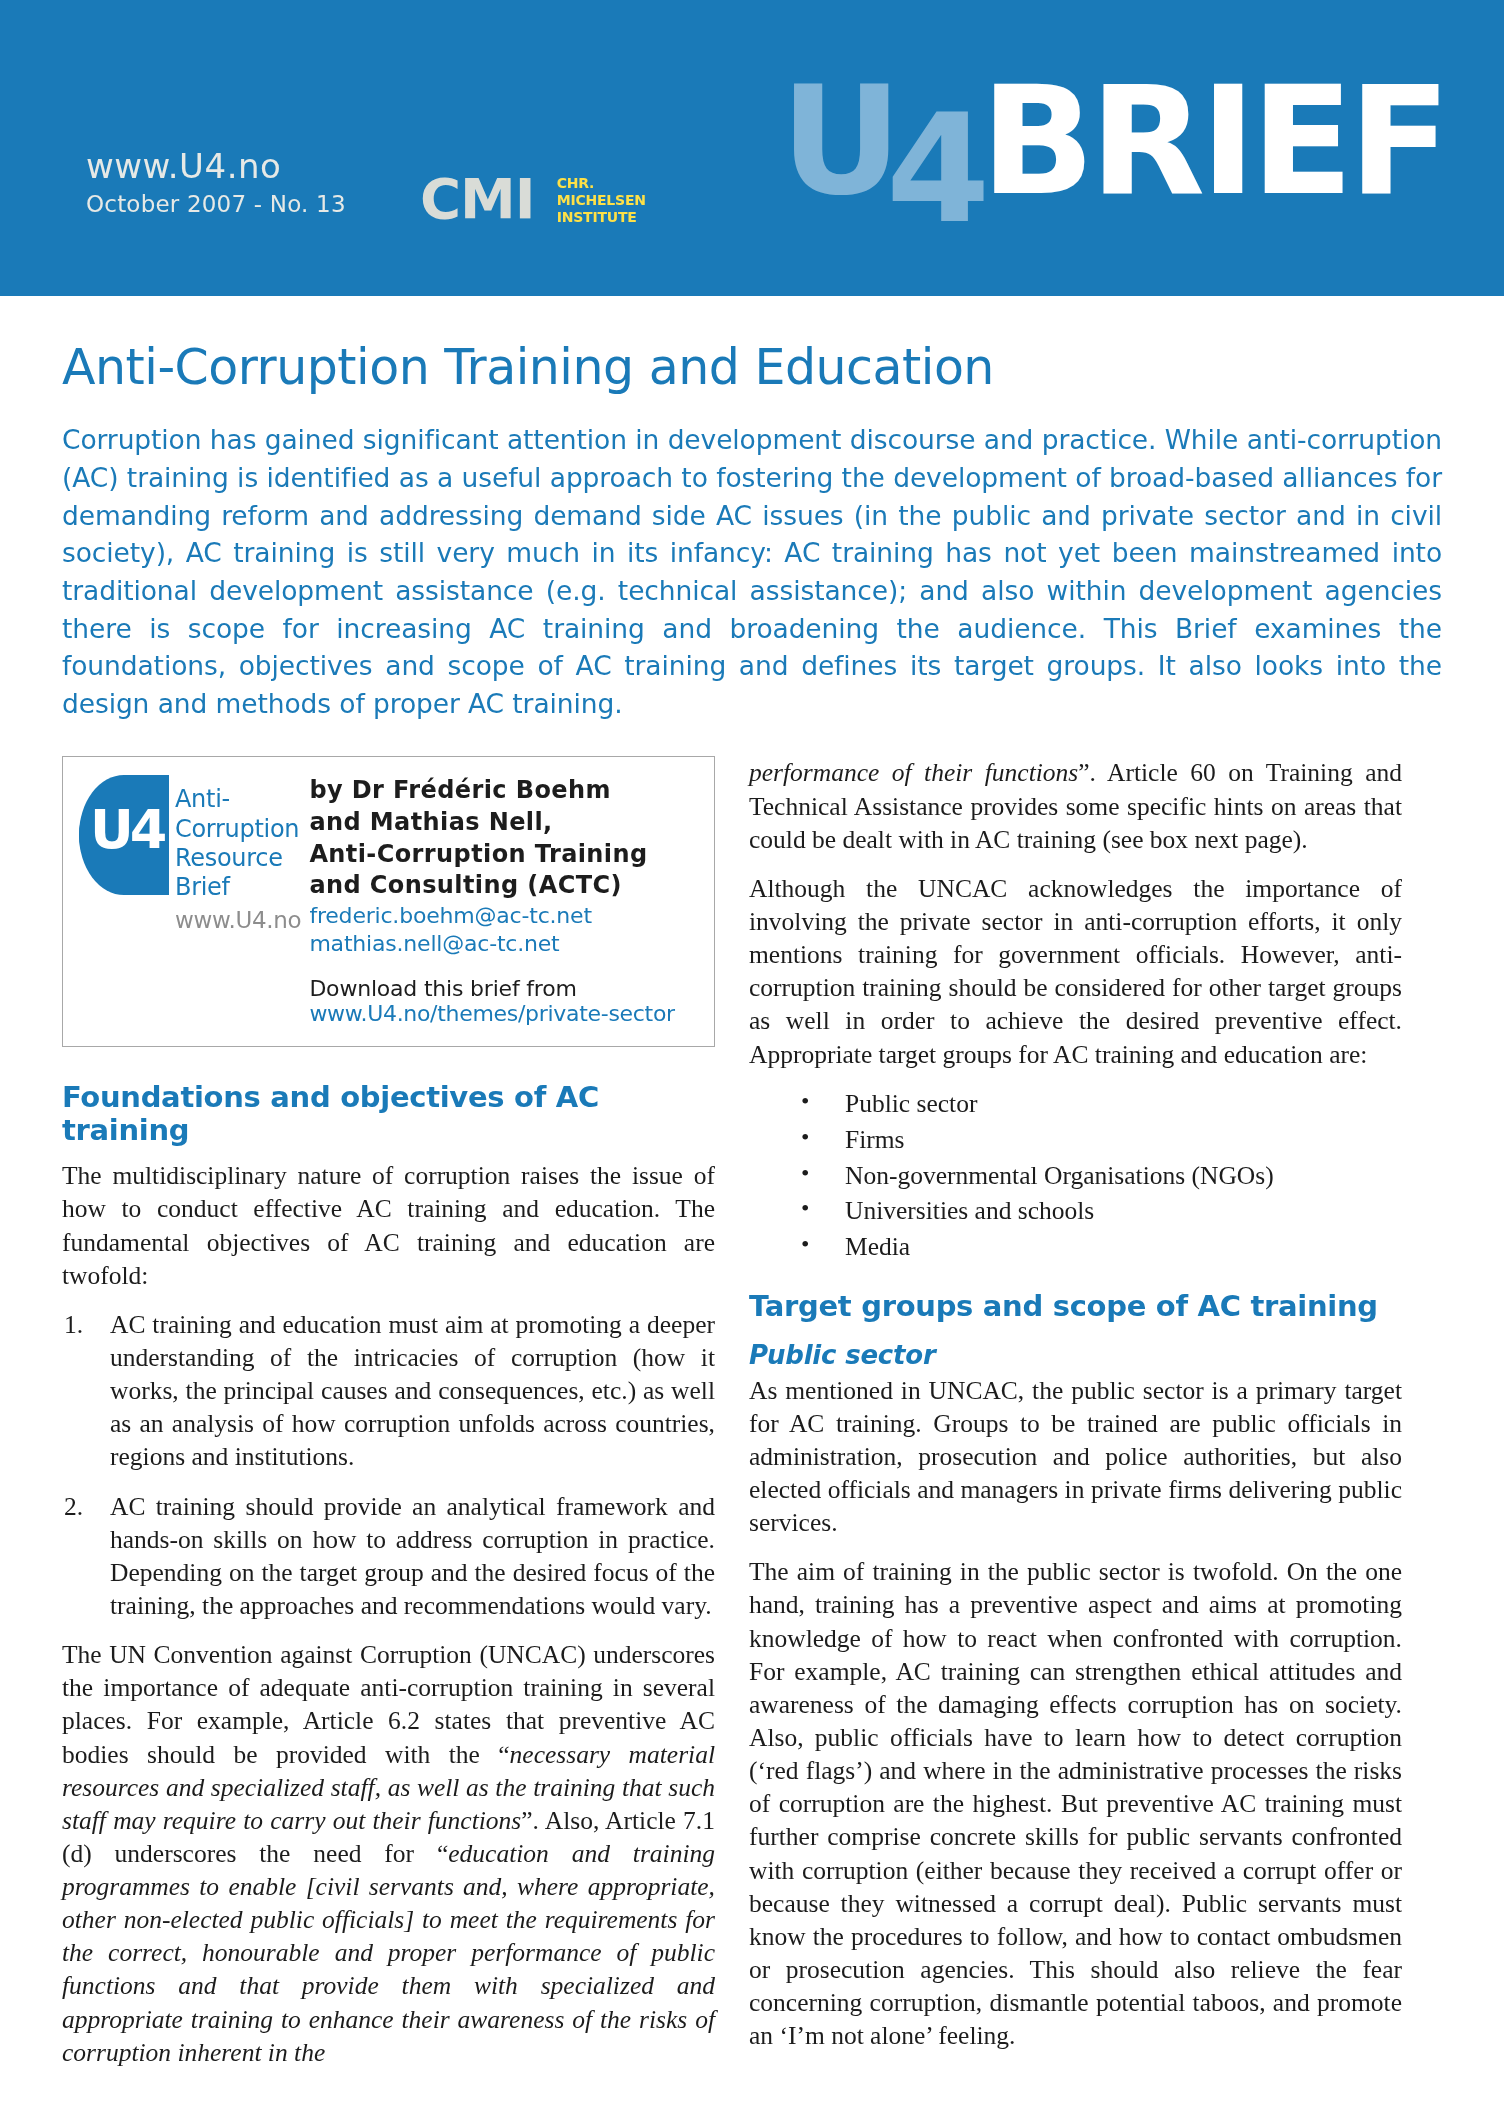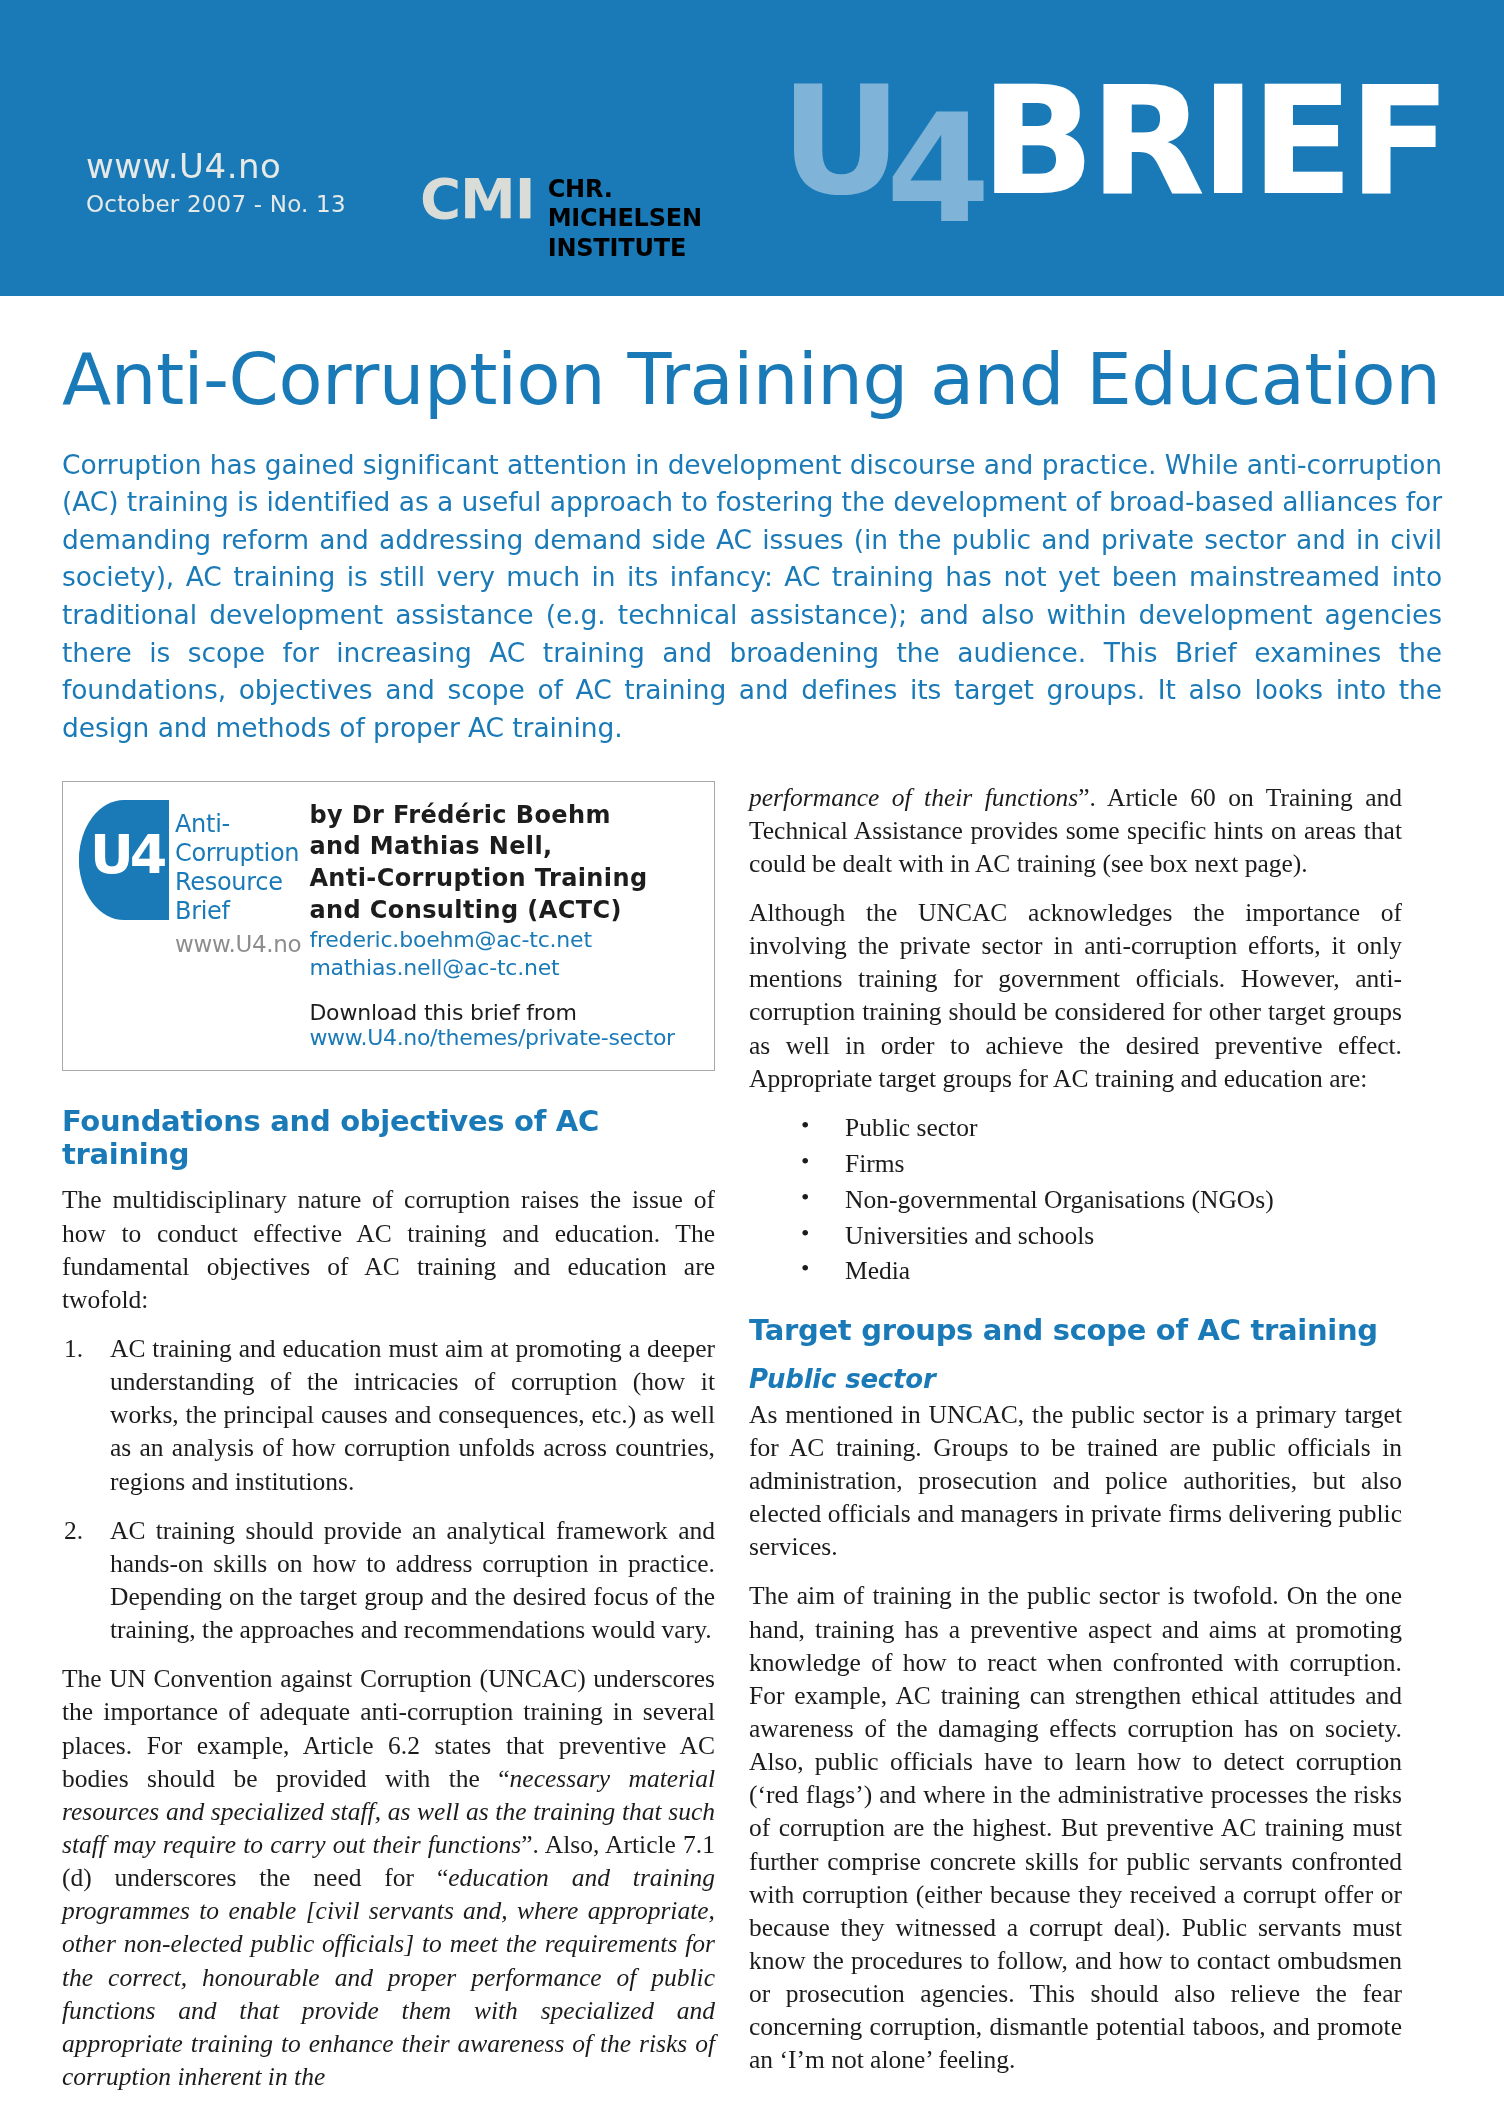--- a/index.html
+++ b/index.html
@@ -63,10 +63,10 @@
   .cmi-words {
     font-family: "DejaVu Sans", sans-serif;
     font-weight: bold;
-    font-size: 24px;
+    font-size: 14px;
     line-height: 1.22;
-    color: #000000;
-    margin-left: 13px;
+    color: #fde047;
+    margin-left: 22px;
     margin-top: 3px;
     letter-spacing: -0.2px;
   }

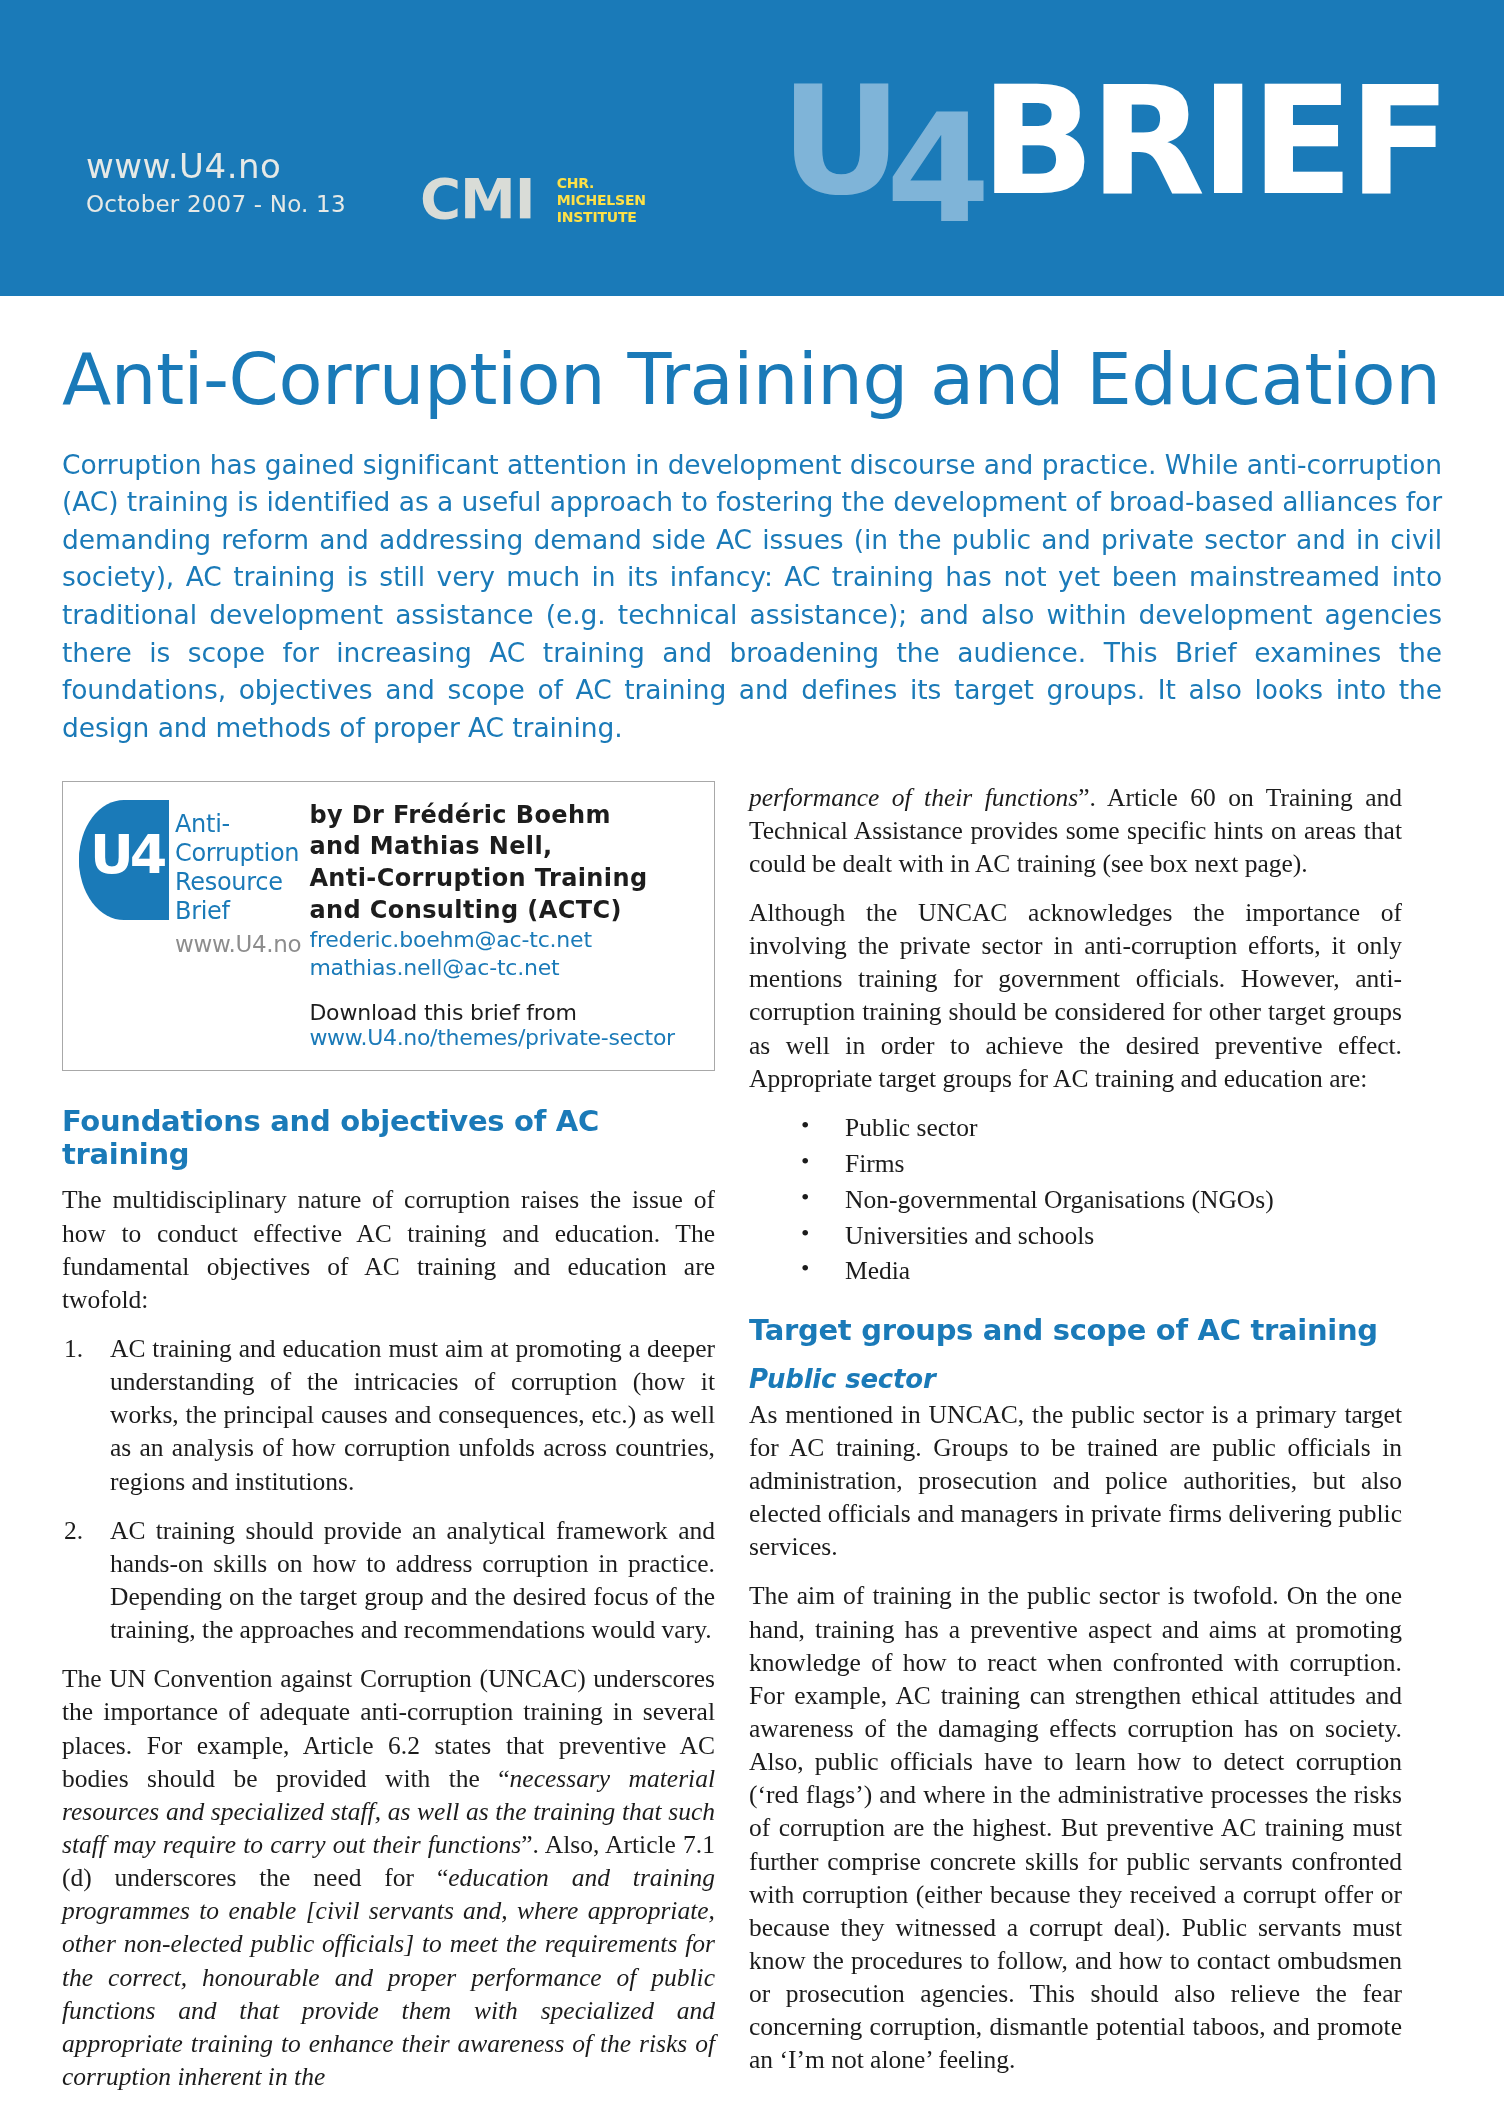--- a/index.html
+++ b/index.html
@@ -112,7 +112,7 @@
 
   .doc-title {
     font-family: "DejaVu Sans", sans-serif;
-    font-size: 72px;
+    font-size: 49px;
     font-weight: 400;
     color: #1a7ab8;
     margin: 46px 0 0 0;

